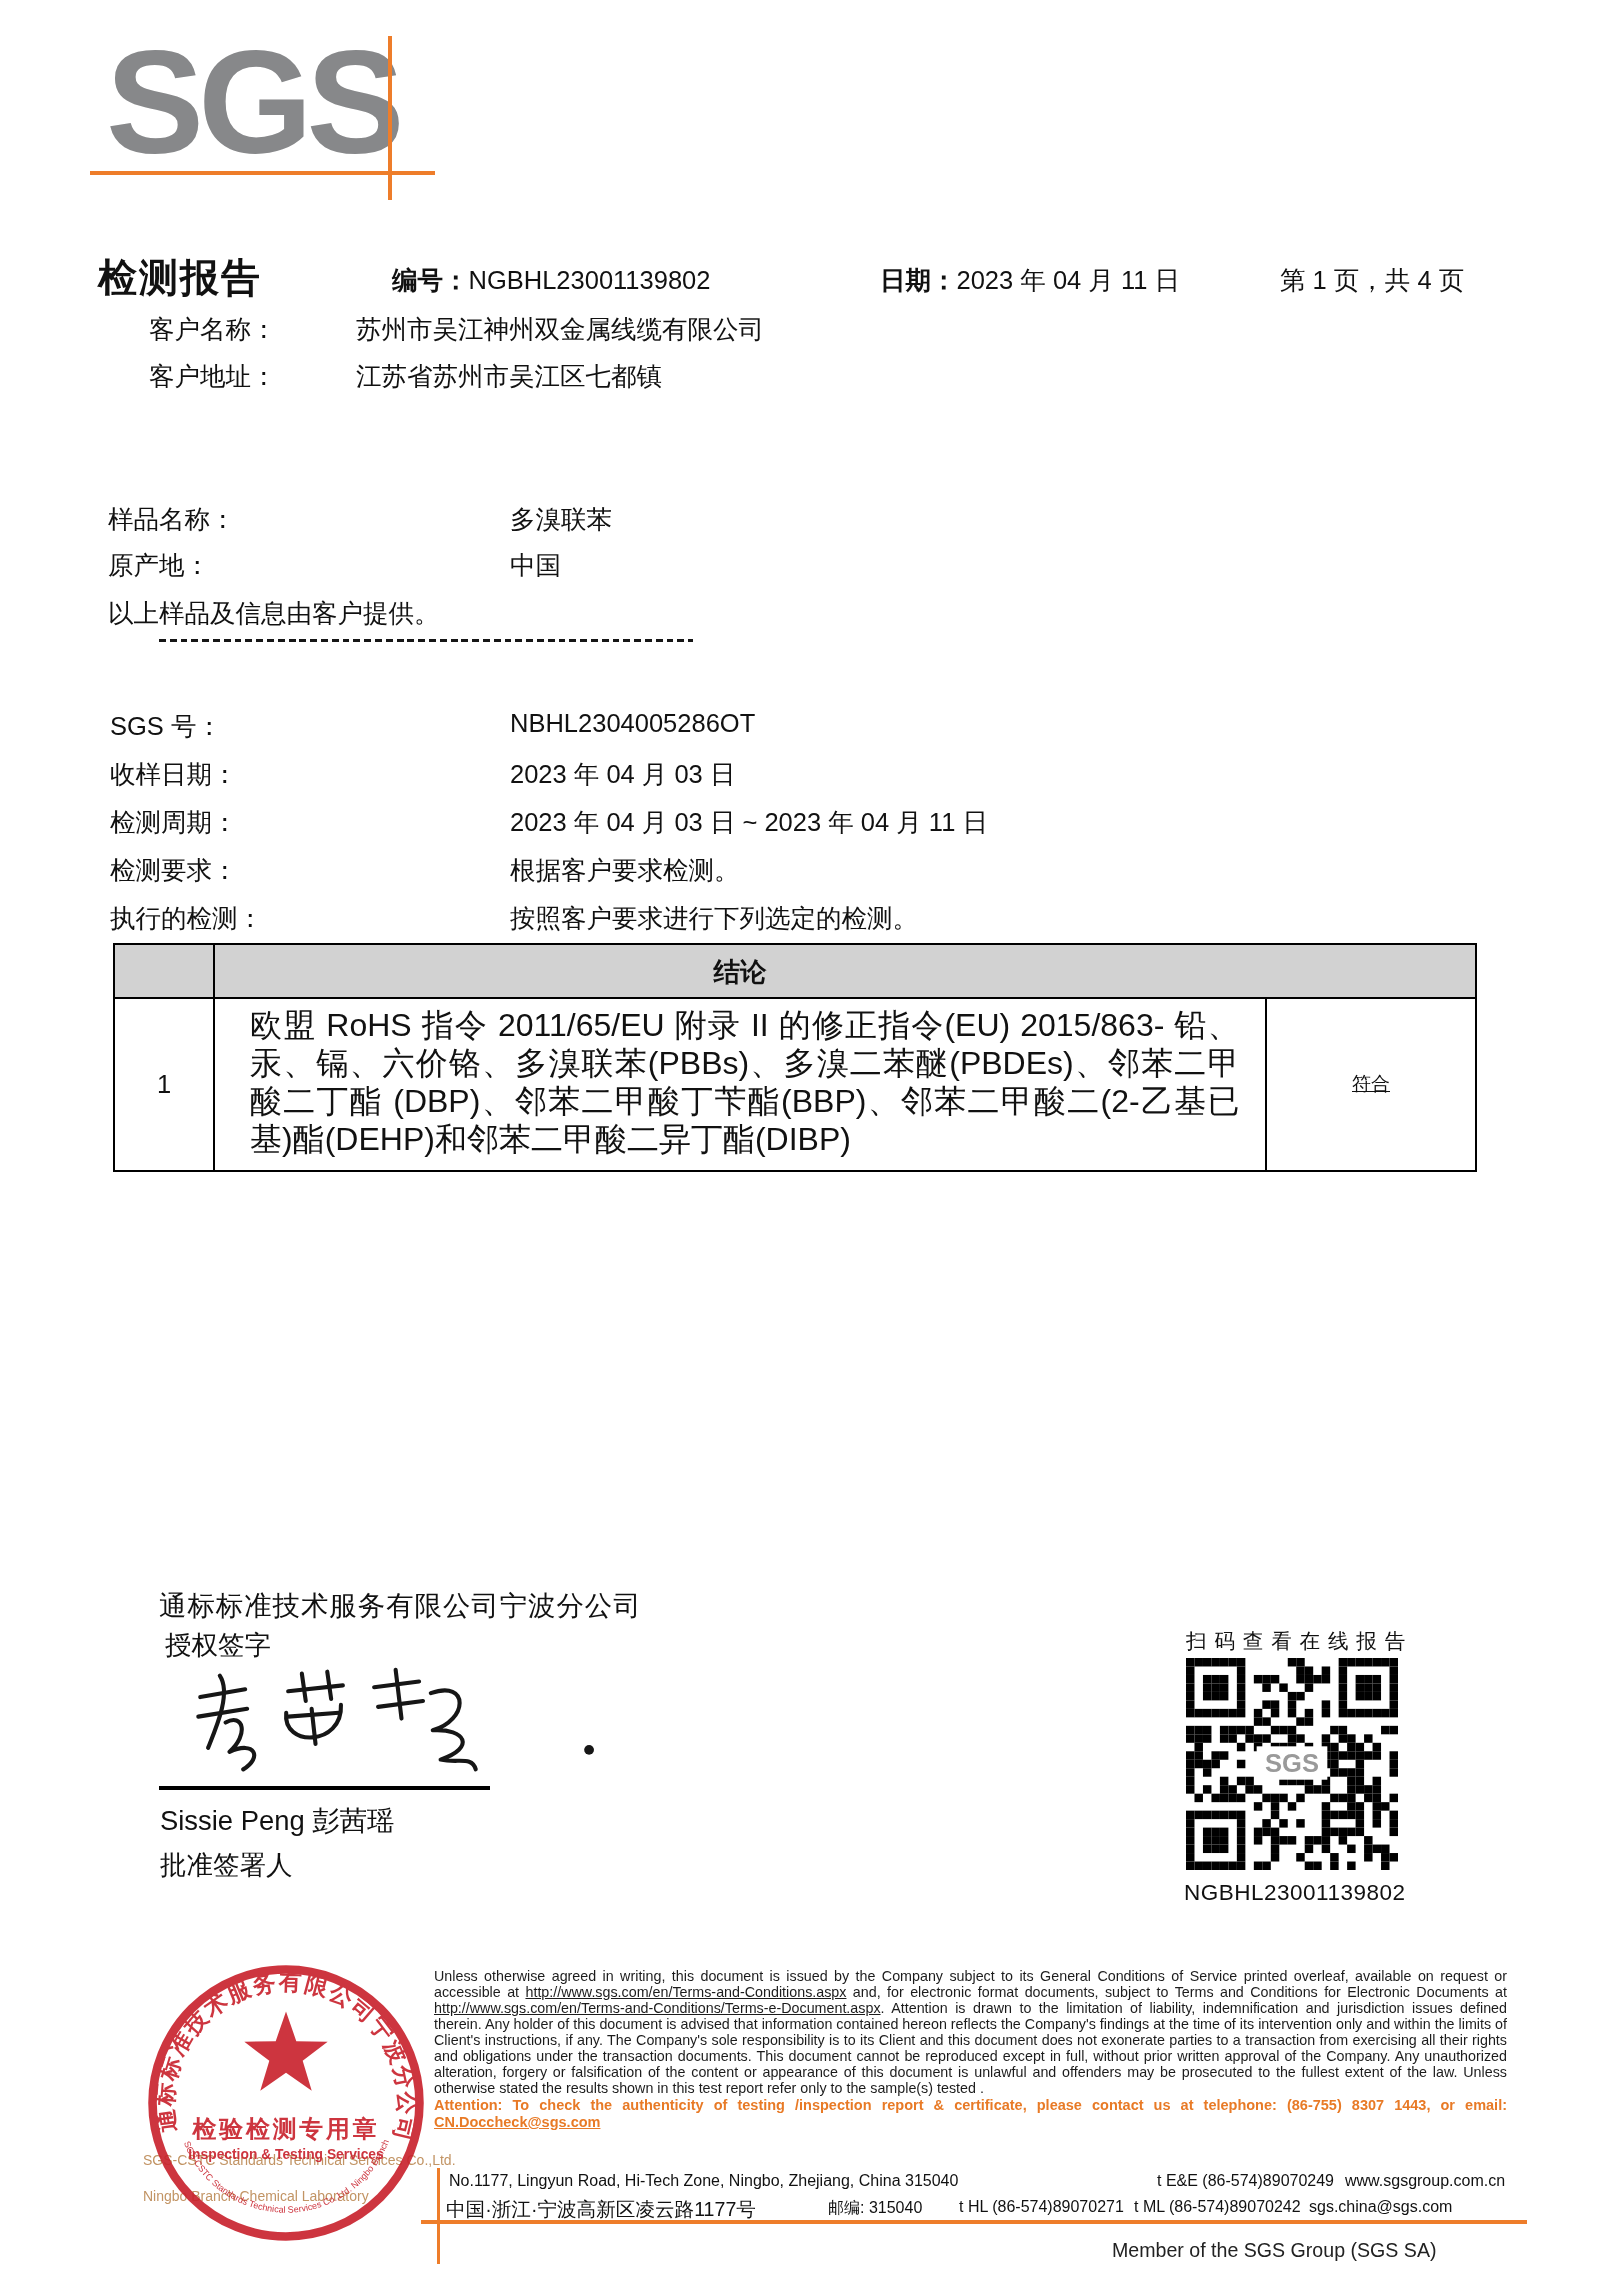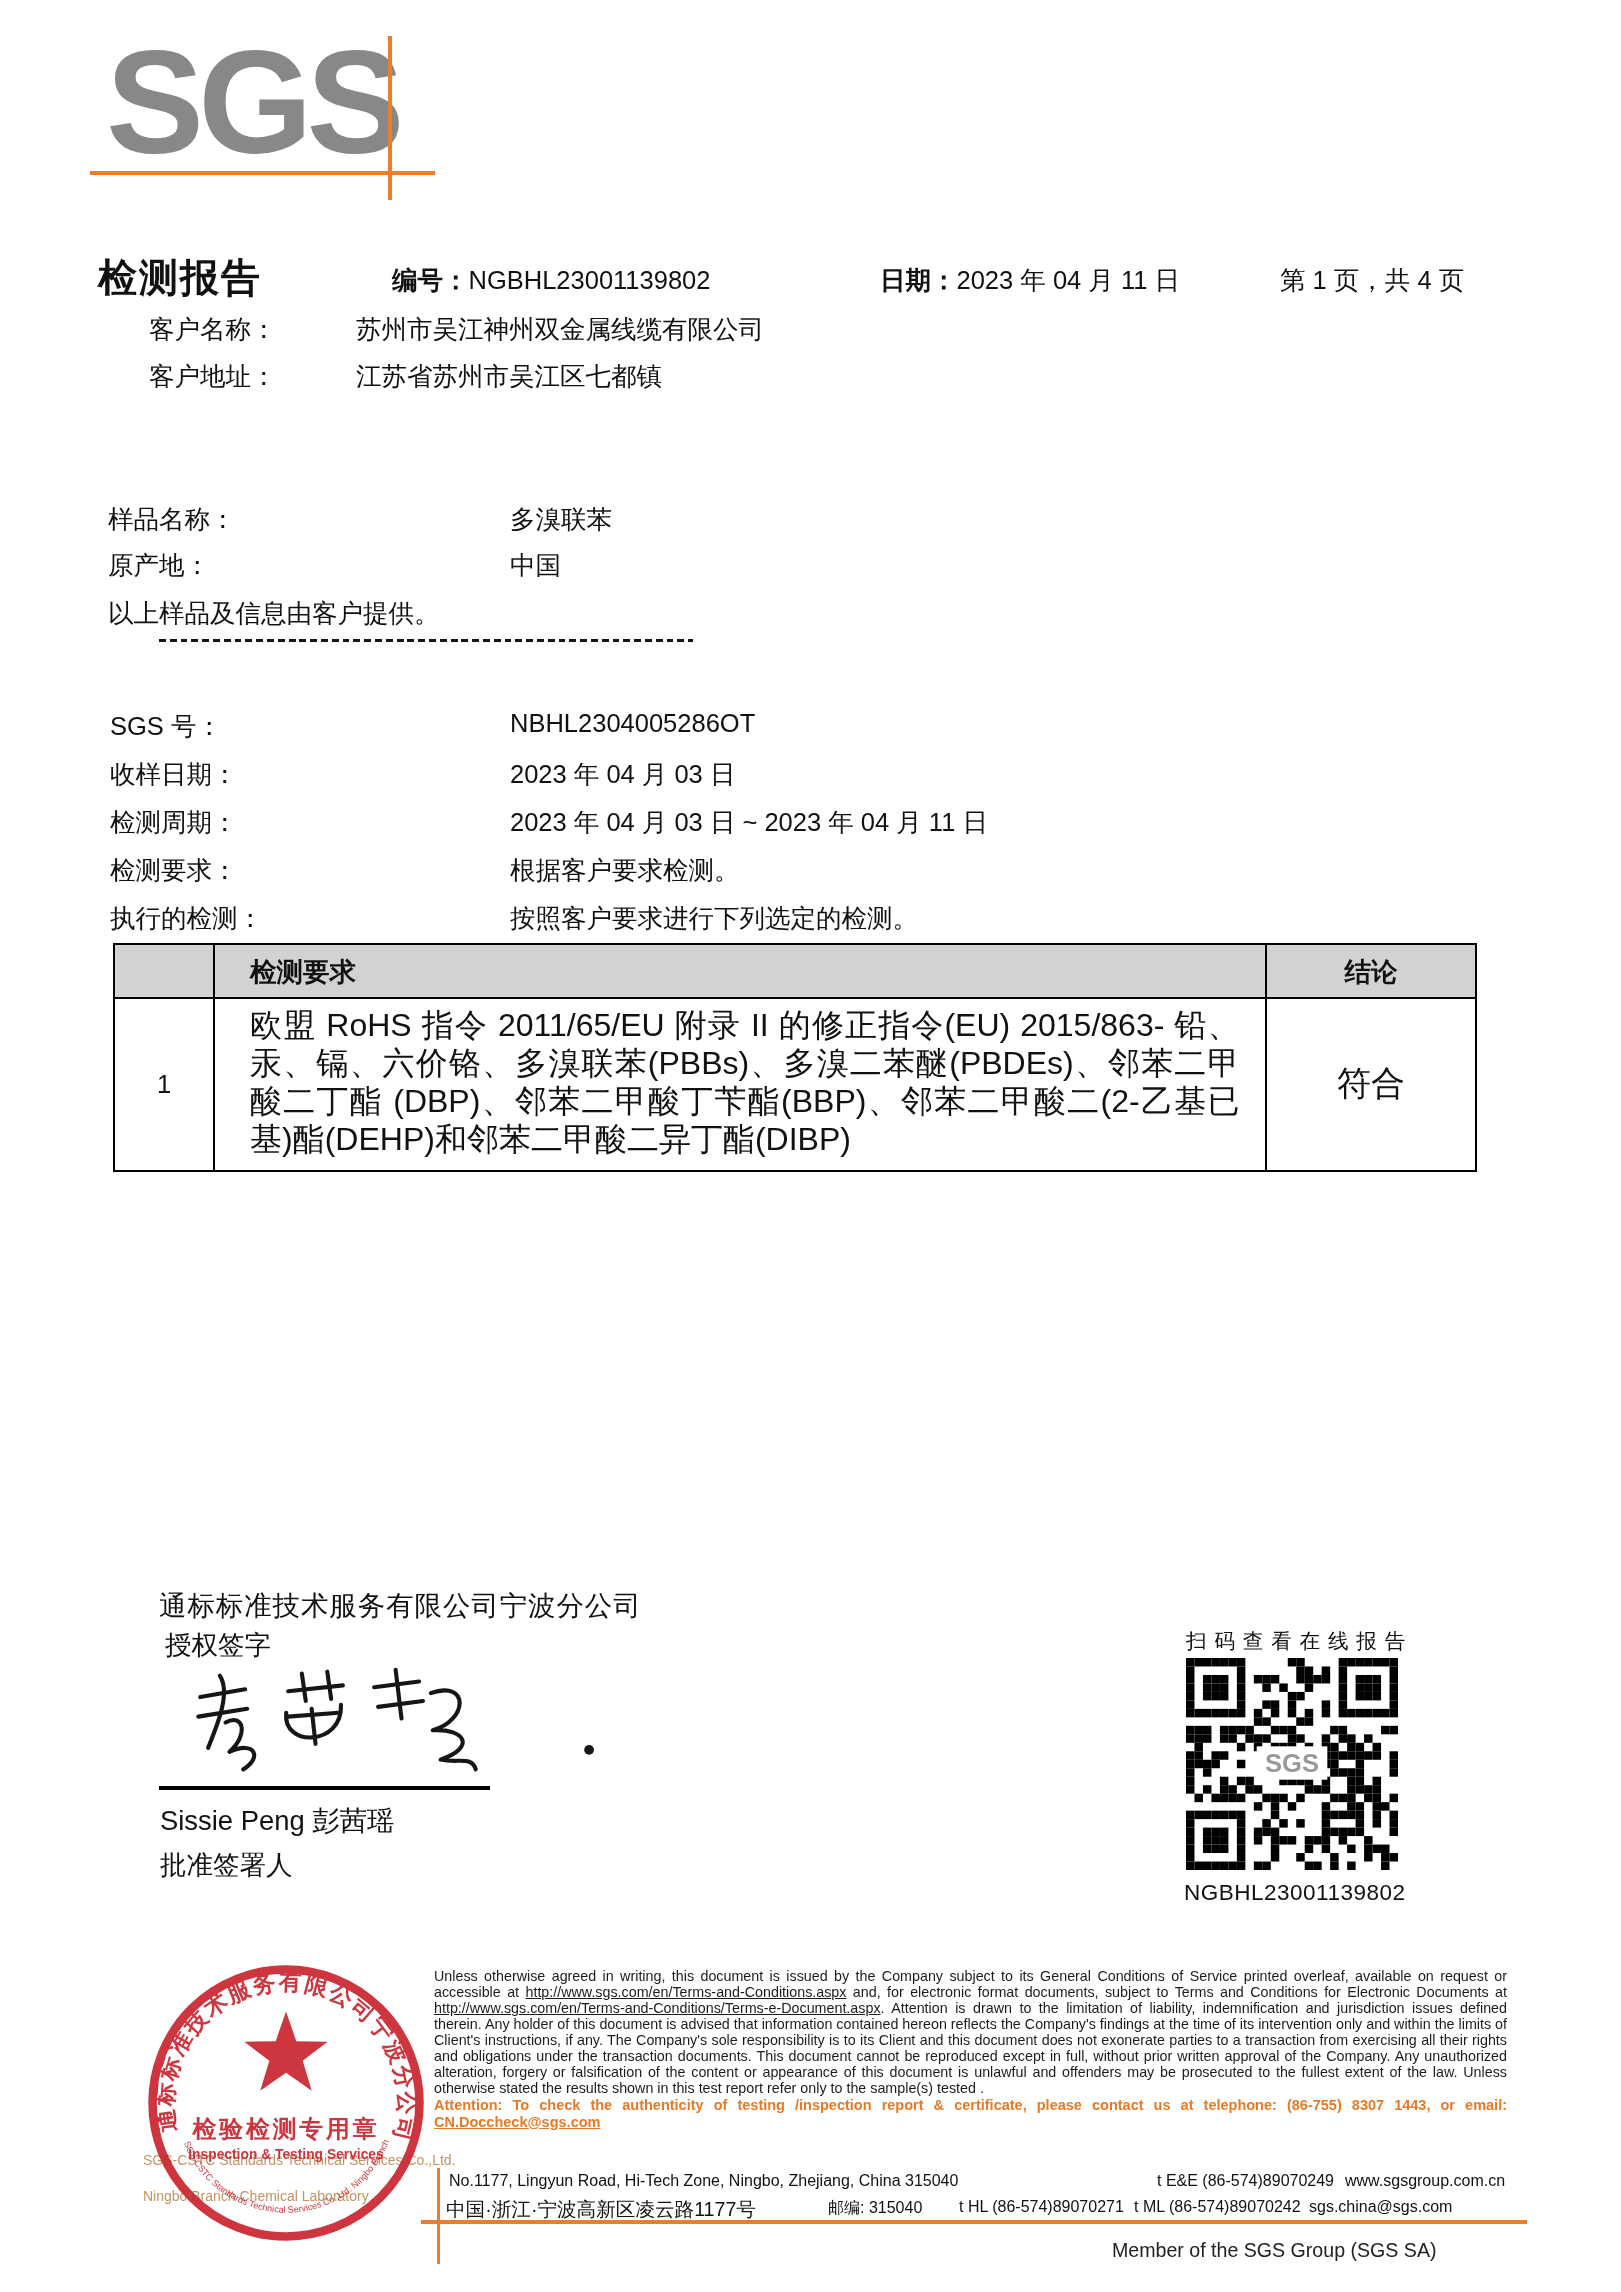--- a/index.html
+++ b/index.html
@@ -95,7 +95,6 @@
   <div class="rtable">
     <div class="thead">
       <div class="c1"></div>
-      <div class="c2">检测要求</div>
       <div class="c3">结论</div>
     </div>
     <div class="trow">

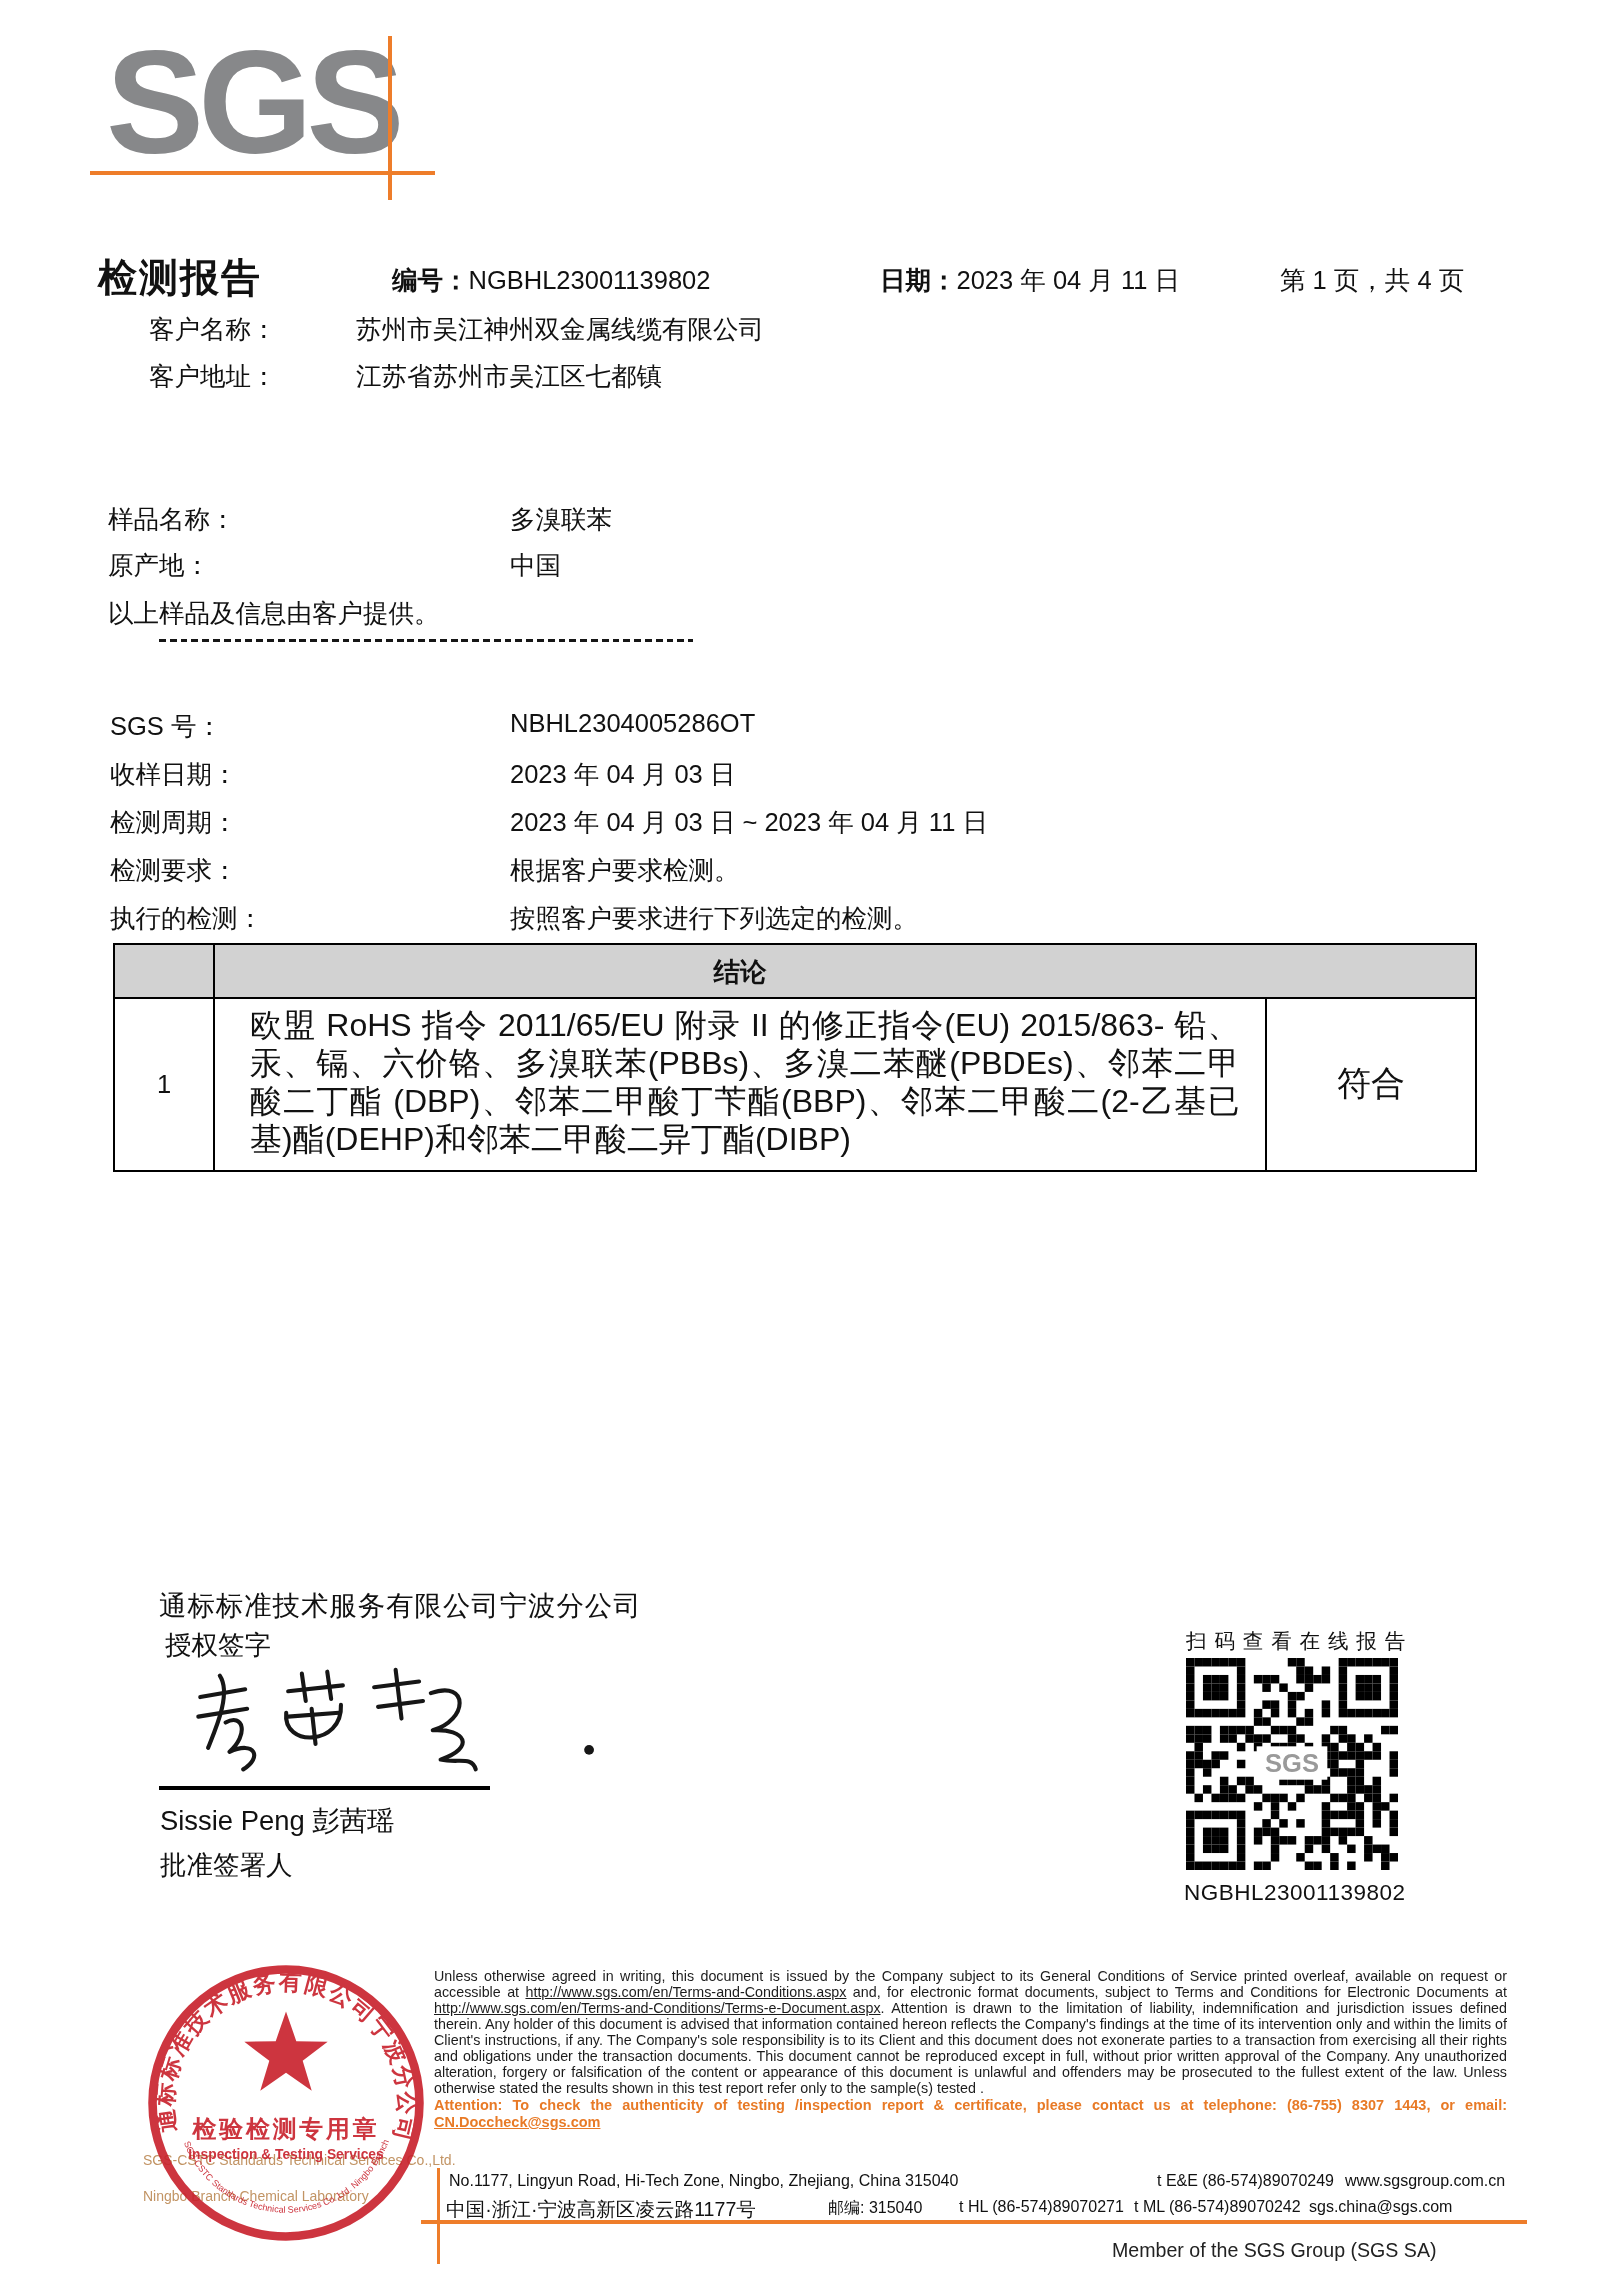--- a/index.html
+++ b/index.html
@@ -28,7 +28,7 @@
   .thead .c3{text-align:center;}
   .trow .c1{display:flex;align-items:center;justify-content:center;font-size:25.5px;}
   .trow .c2{padding:7.8px 25.5px 11.8px 35px;font-size:32px;line-height:38px;text-align:justify;}
-  .trow .c3{display:flex;align-items:center;justify-content:center;font-size:34px;}
+  .trow .c3{display:flex;align-items:center;justify-content:center;font-size:19px;text-decoration:underline;}
   
   .sig-company{font-size:27.4px;letter-spacing:1px;}
   .sig-label{font-size:26.5px;}

